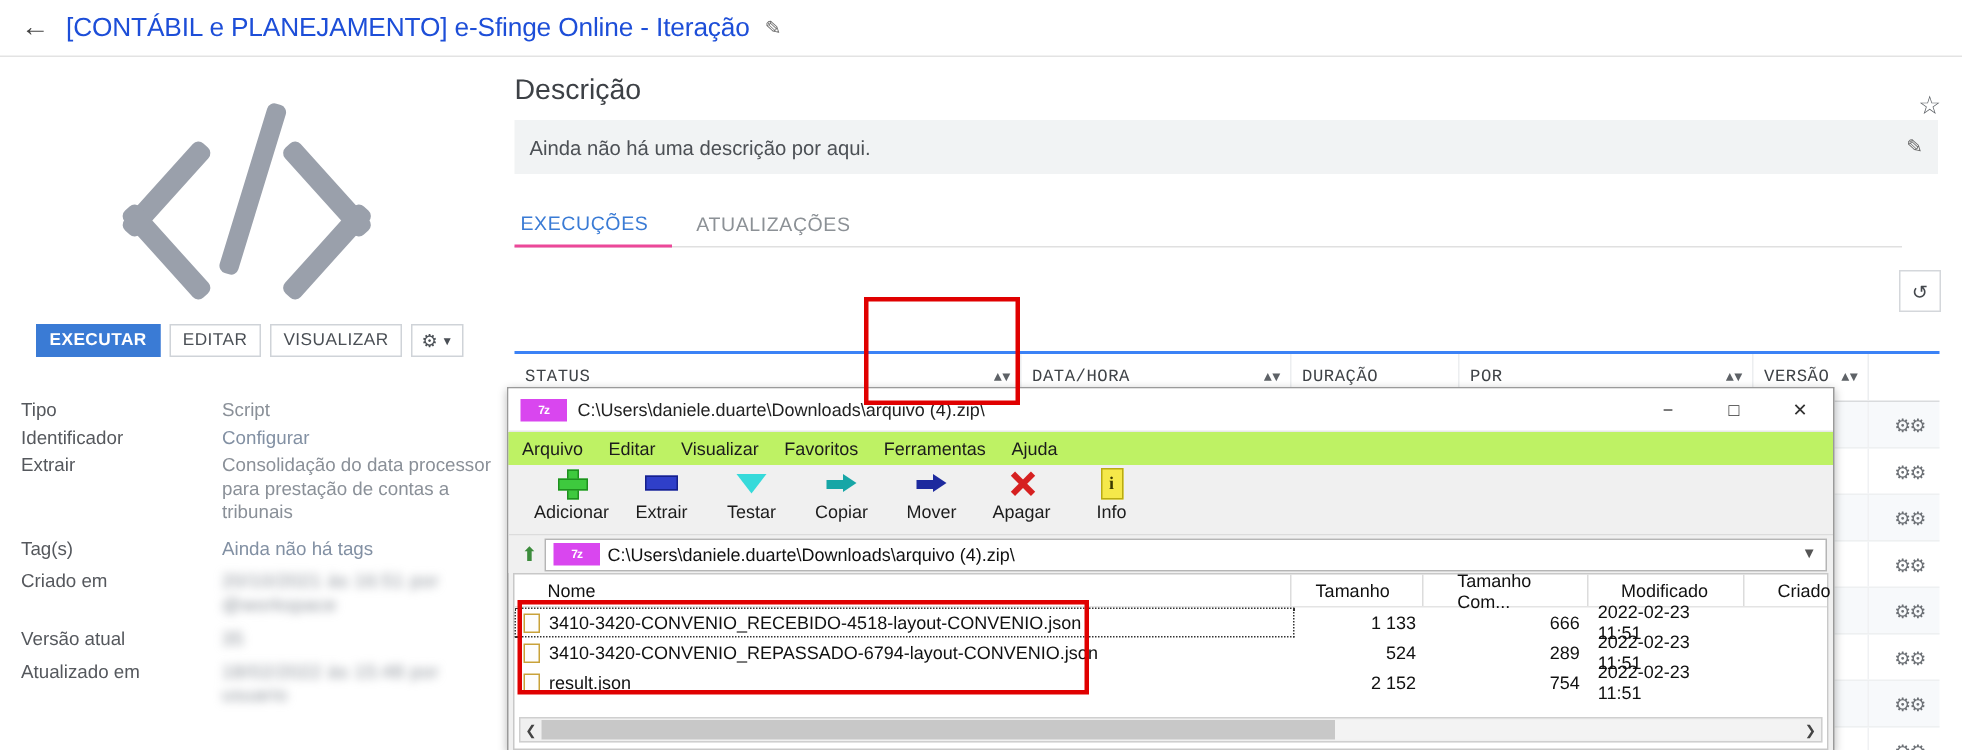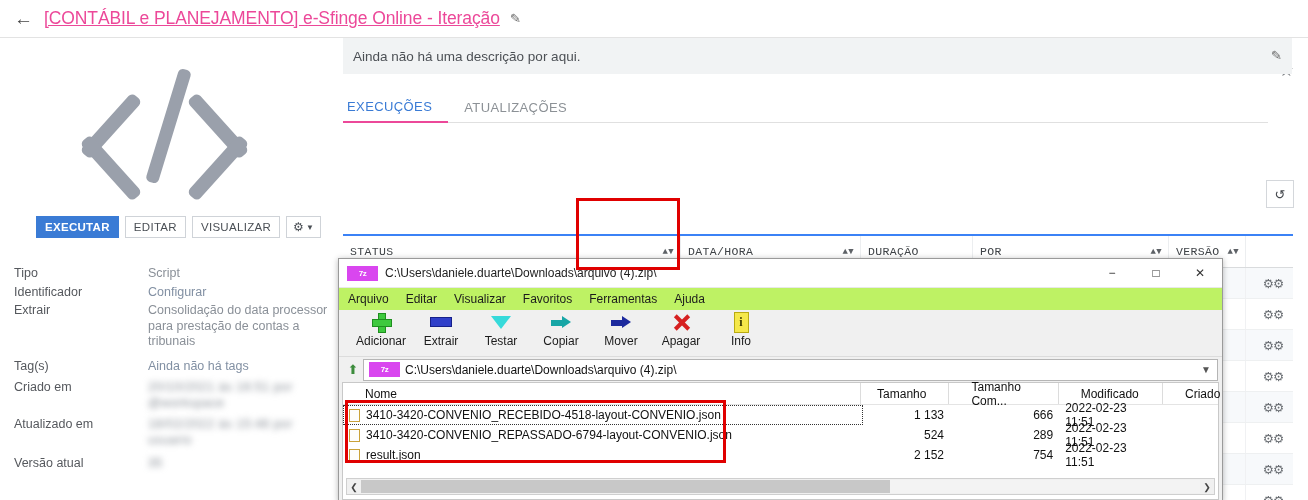--- a/index.html
+++ b/index.html
@@ -19,7 +19,7 @@
     display:flex; align-items:center; box-sizing:border-box; padding-left:14px;
   }
   .back-arrow { font-size:19px; color:#444; margin-right:11px; line-height:1; cursor:pointer; }
-  .app-title { font-size:17.5px; color:#ec4899; letter-spacing:-0.1px; white-space:nowrap;text-decoration:underline; }
+  .app-title { font-size:17.5px; color:#1d4ed8; letter-spacing:-0.1px; white-space:nowrap; }
   .title-pencil { margin-left:10px; font-size:13px; color:#6b6b6b; transform:rotate(-3deg); display:inline-block; }
 
   

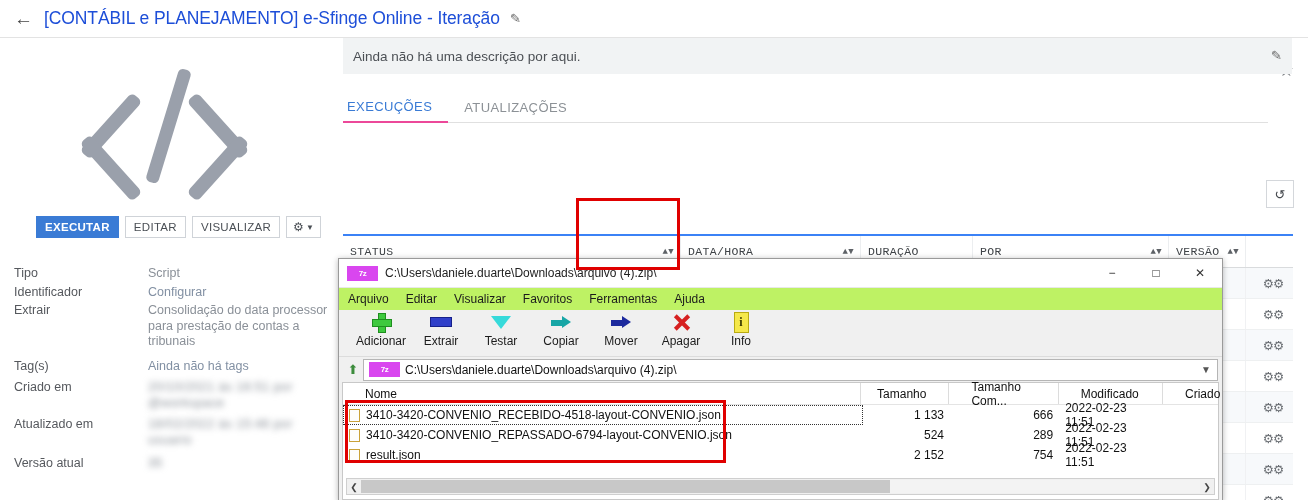--- a/index.html
+++ b/index.html
@@ -244,6 +244,9 @@
   </div>
 
   <div class="main">
+    <div class="desc-head">
+      <div class="desc-title">Descrição</div>
+    </div>
     <div class="star">☆</div>
 
     <div class="desc-box">

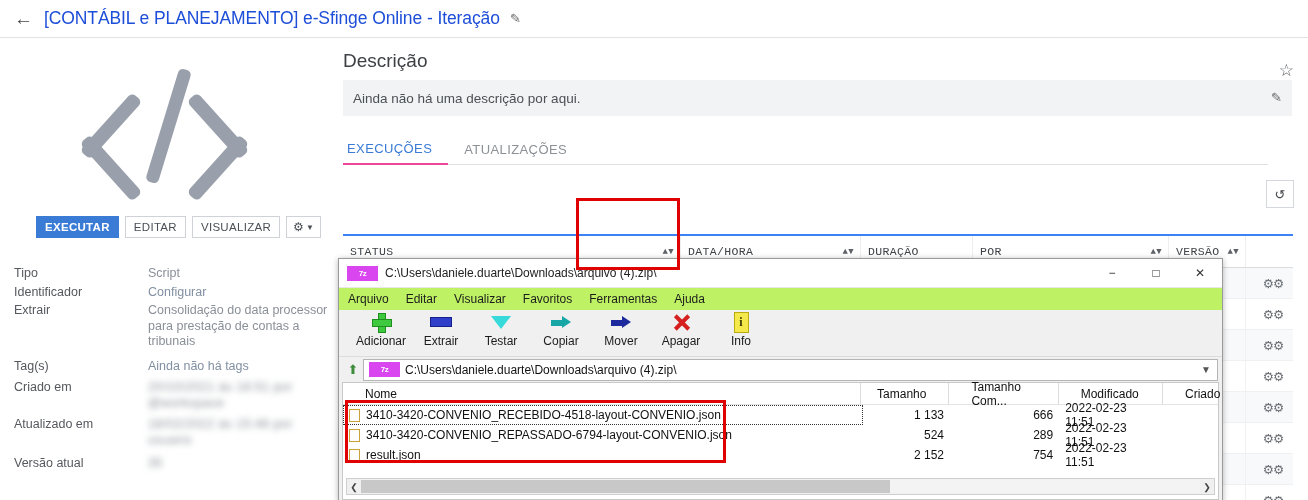--- a/index.html
+++ b/index.html
@@ -35,7 +35,7 @@
   .lg4 { width:14px; height:78px; left:131px; top:20px; transform:rotate(-42deg); }
   .lg5 { width:14px; height:78px; left:131px; top:62px; transform:rotate(-138deg); }
 
-  .btnrow { display:flex; align-items:center; padding-left:36px; gap:0; height:26px; }
+  .btnrow { display:flex; align-items:center; padding-left:24px; gap:0; height:26px; }
   .btn {
     height:22px; box-sizing:border-box; border:1px solid #cfd3d8; background:#fff;
     font-size:11.5px; color:#4a4f55; letter-spacing:.3px; padding:0 8px;

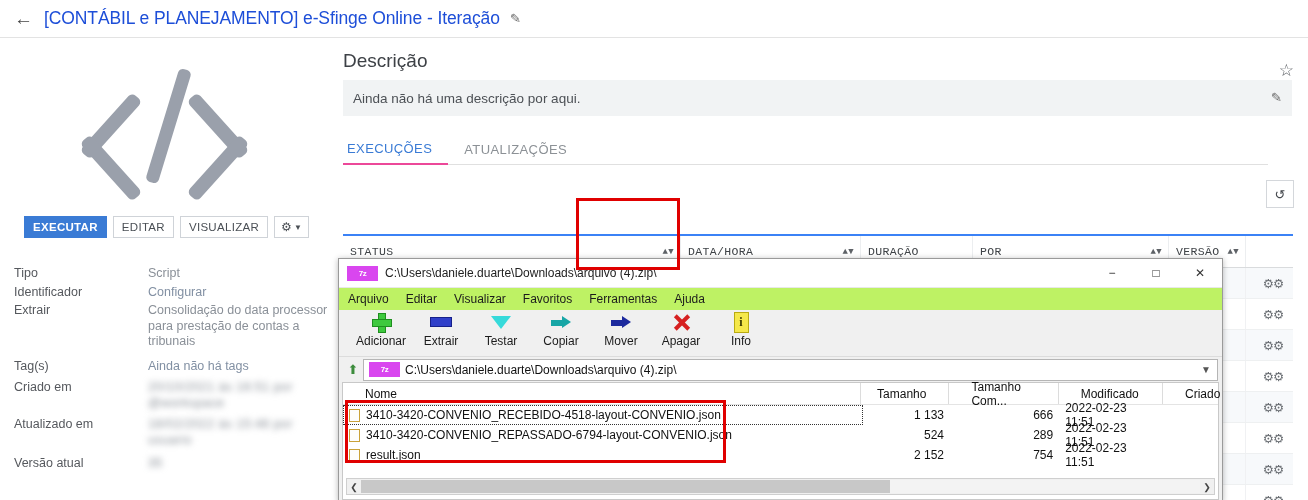--- a/index.html
+++ b/index.html
@@ -232,13 +232,13 @@
         <div class="meta-label">Criado em</div>
         <div class="meta-val blur" style="width:180px">20/10/2021 às 16:51 por @workspace</div>
       </div>
+      <div class="meta-row" style="margin-top:8px">
+        <div class="meta-label">Versão atual</div>
+        <div class="meta-val blur">35</div>
+      </div>
       <div class="meta-row" style="margin-top:6px">
         <div class="meta-label">Atualizado em</div>
         <div class="meta-val blur" style="width:185px">18/02/2022 às 15:48 por usuario</div>
-      </div>
-      <div class="meta-row" style="margin-top:8px">
-        <div class="meta-label">Versão atual</div>
-        <div class="meta-val blur">35</div>
       </div>
     </div>
   </div>

